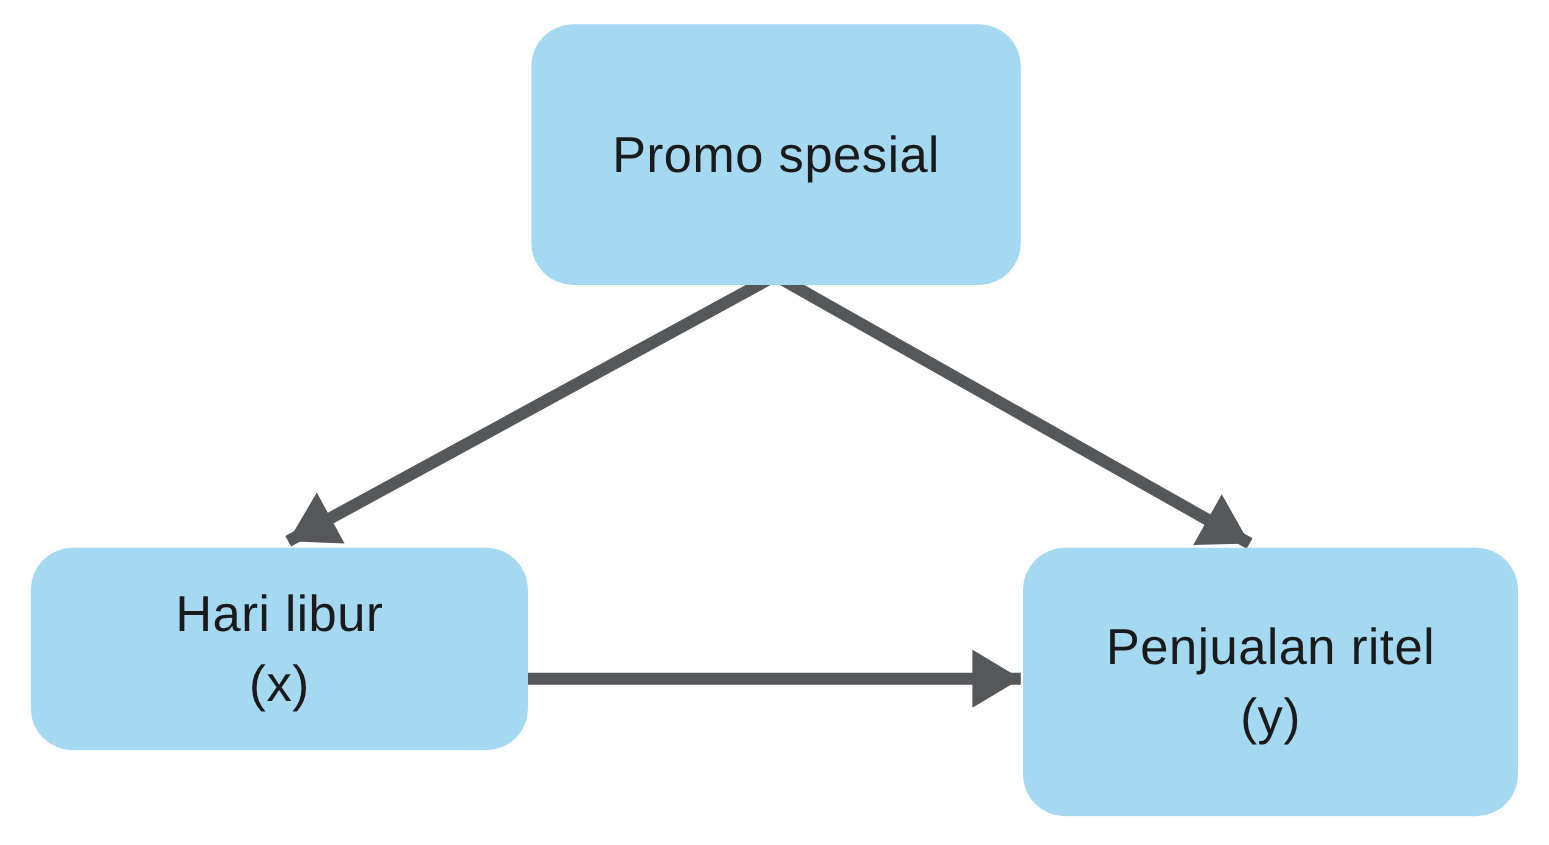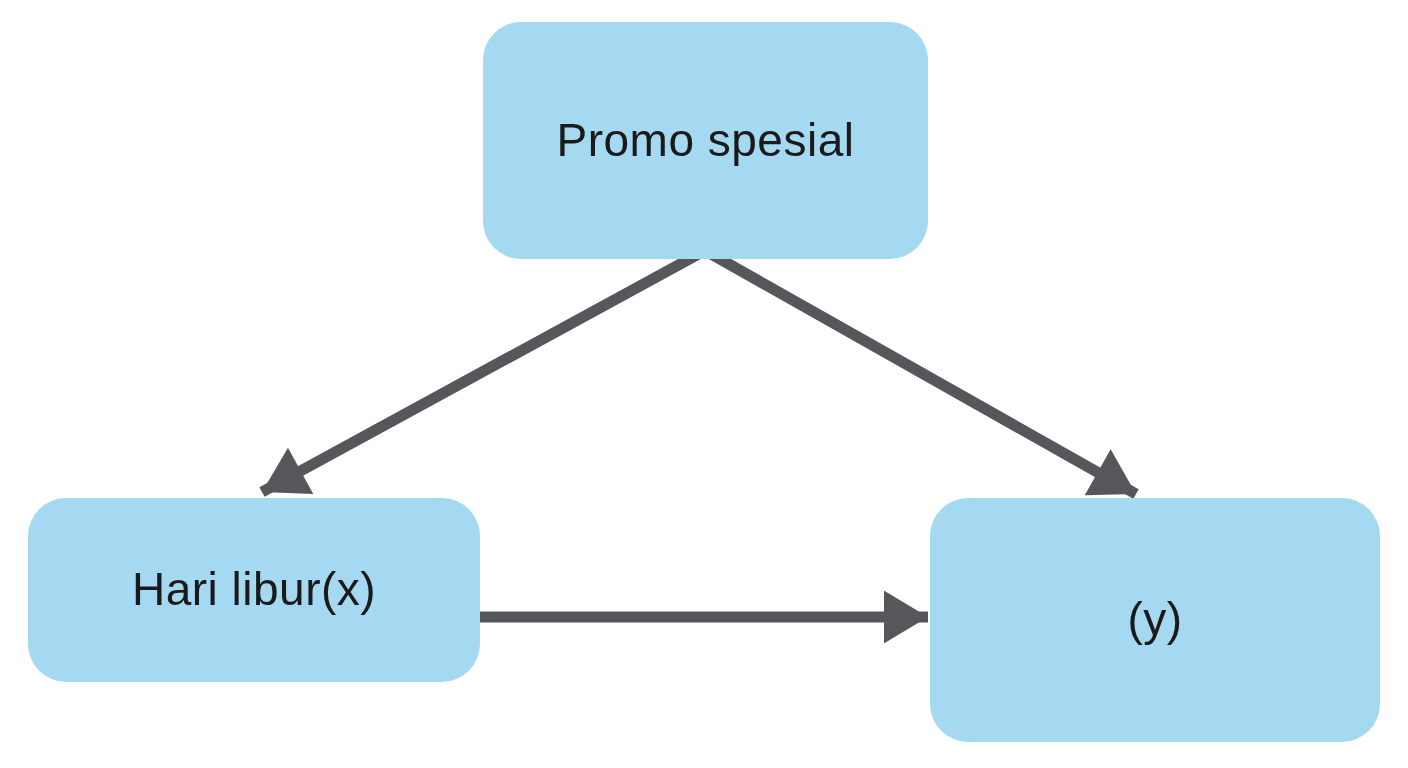--- a/index.html
+++ b/index.html
@@ -27,7 +27,7 @@
     background: #a5d9f2;
     border-radius: 38px;
     display: flex;
-    flex-direction: row;
+    flex-direction: column;
     align-items: center;
     justify-content: center;
     text-align: center;

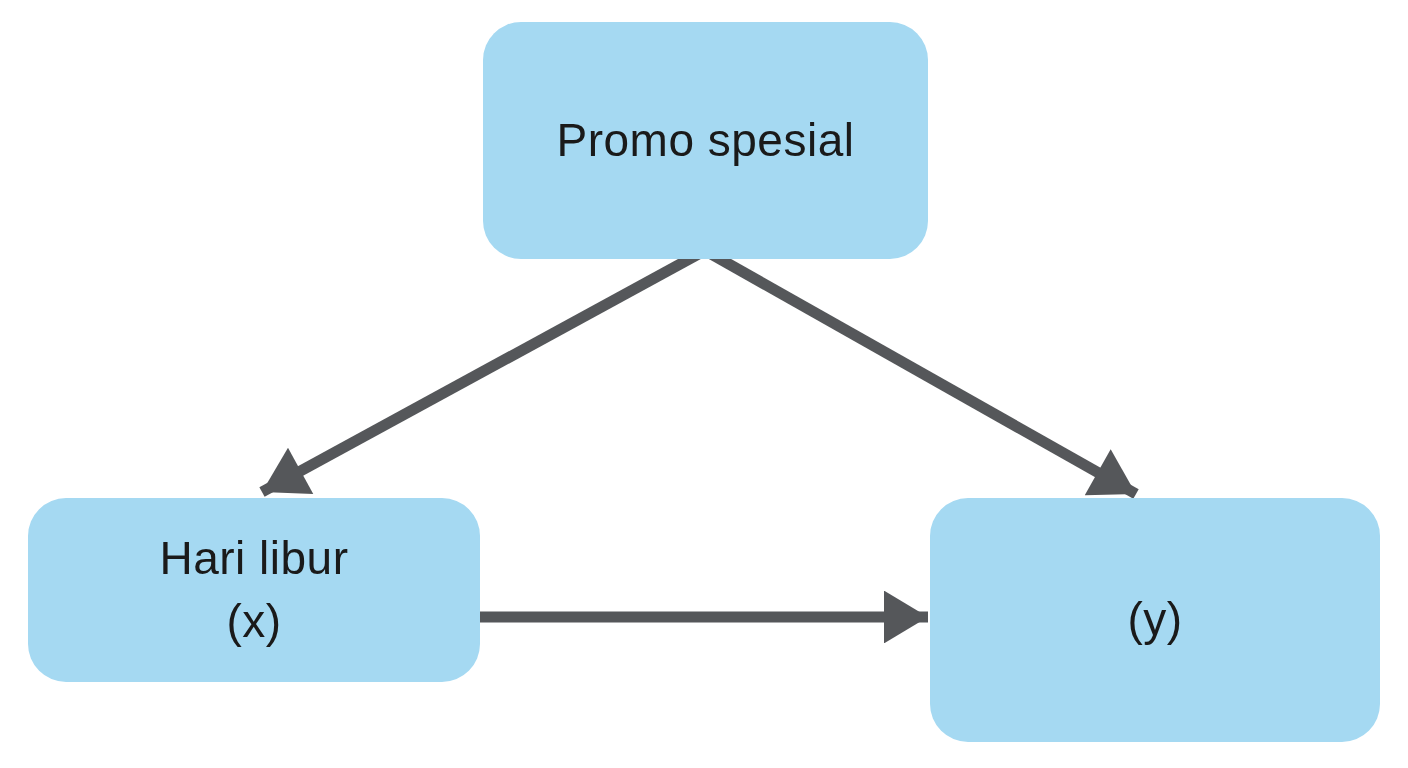--- a/index.html
+++ b/index.html
@@ -90,6 +90,7 @@
   </div>
 
   <div class="node node-y">
+    <span>Penjualan ritel</span>
     <span>(y)</span>
   </div>
 

